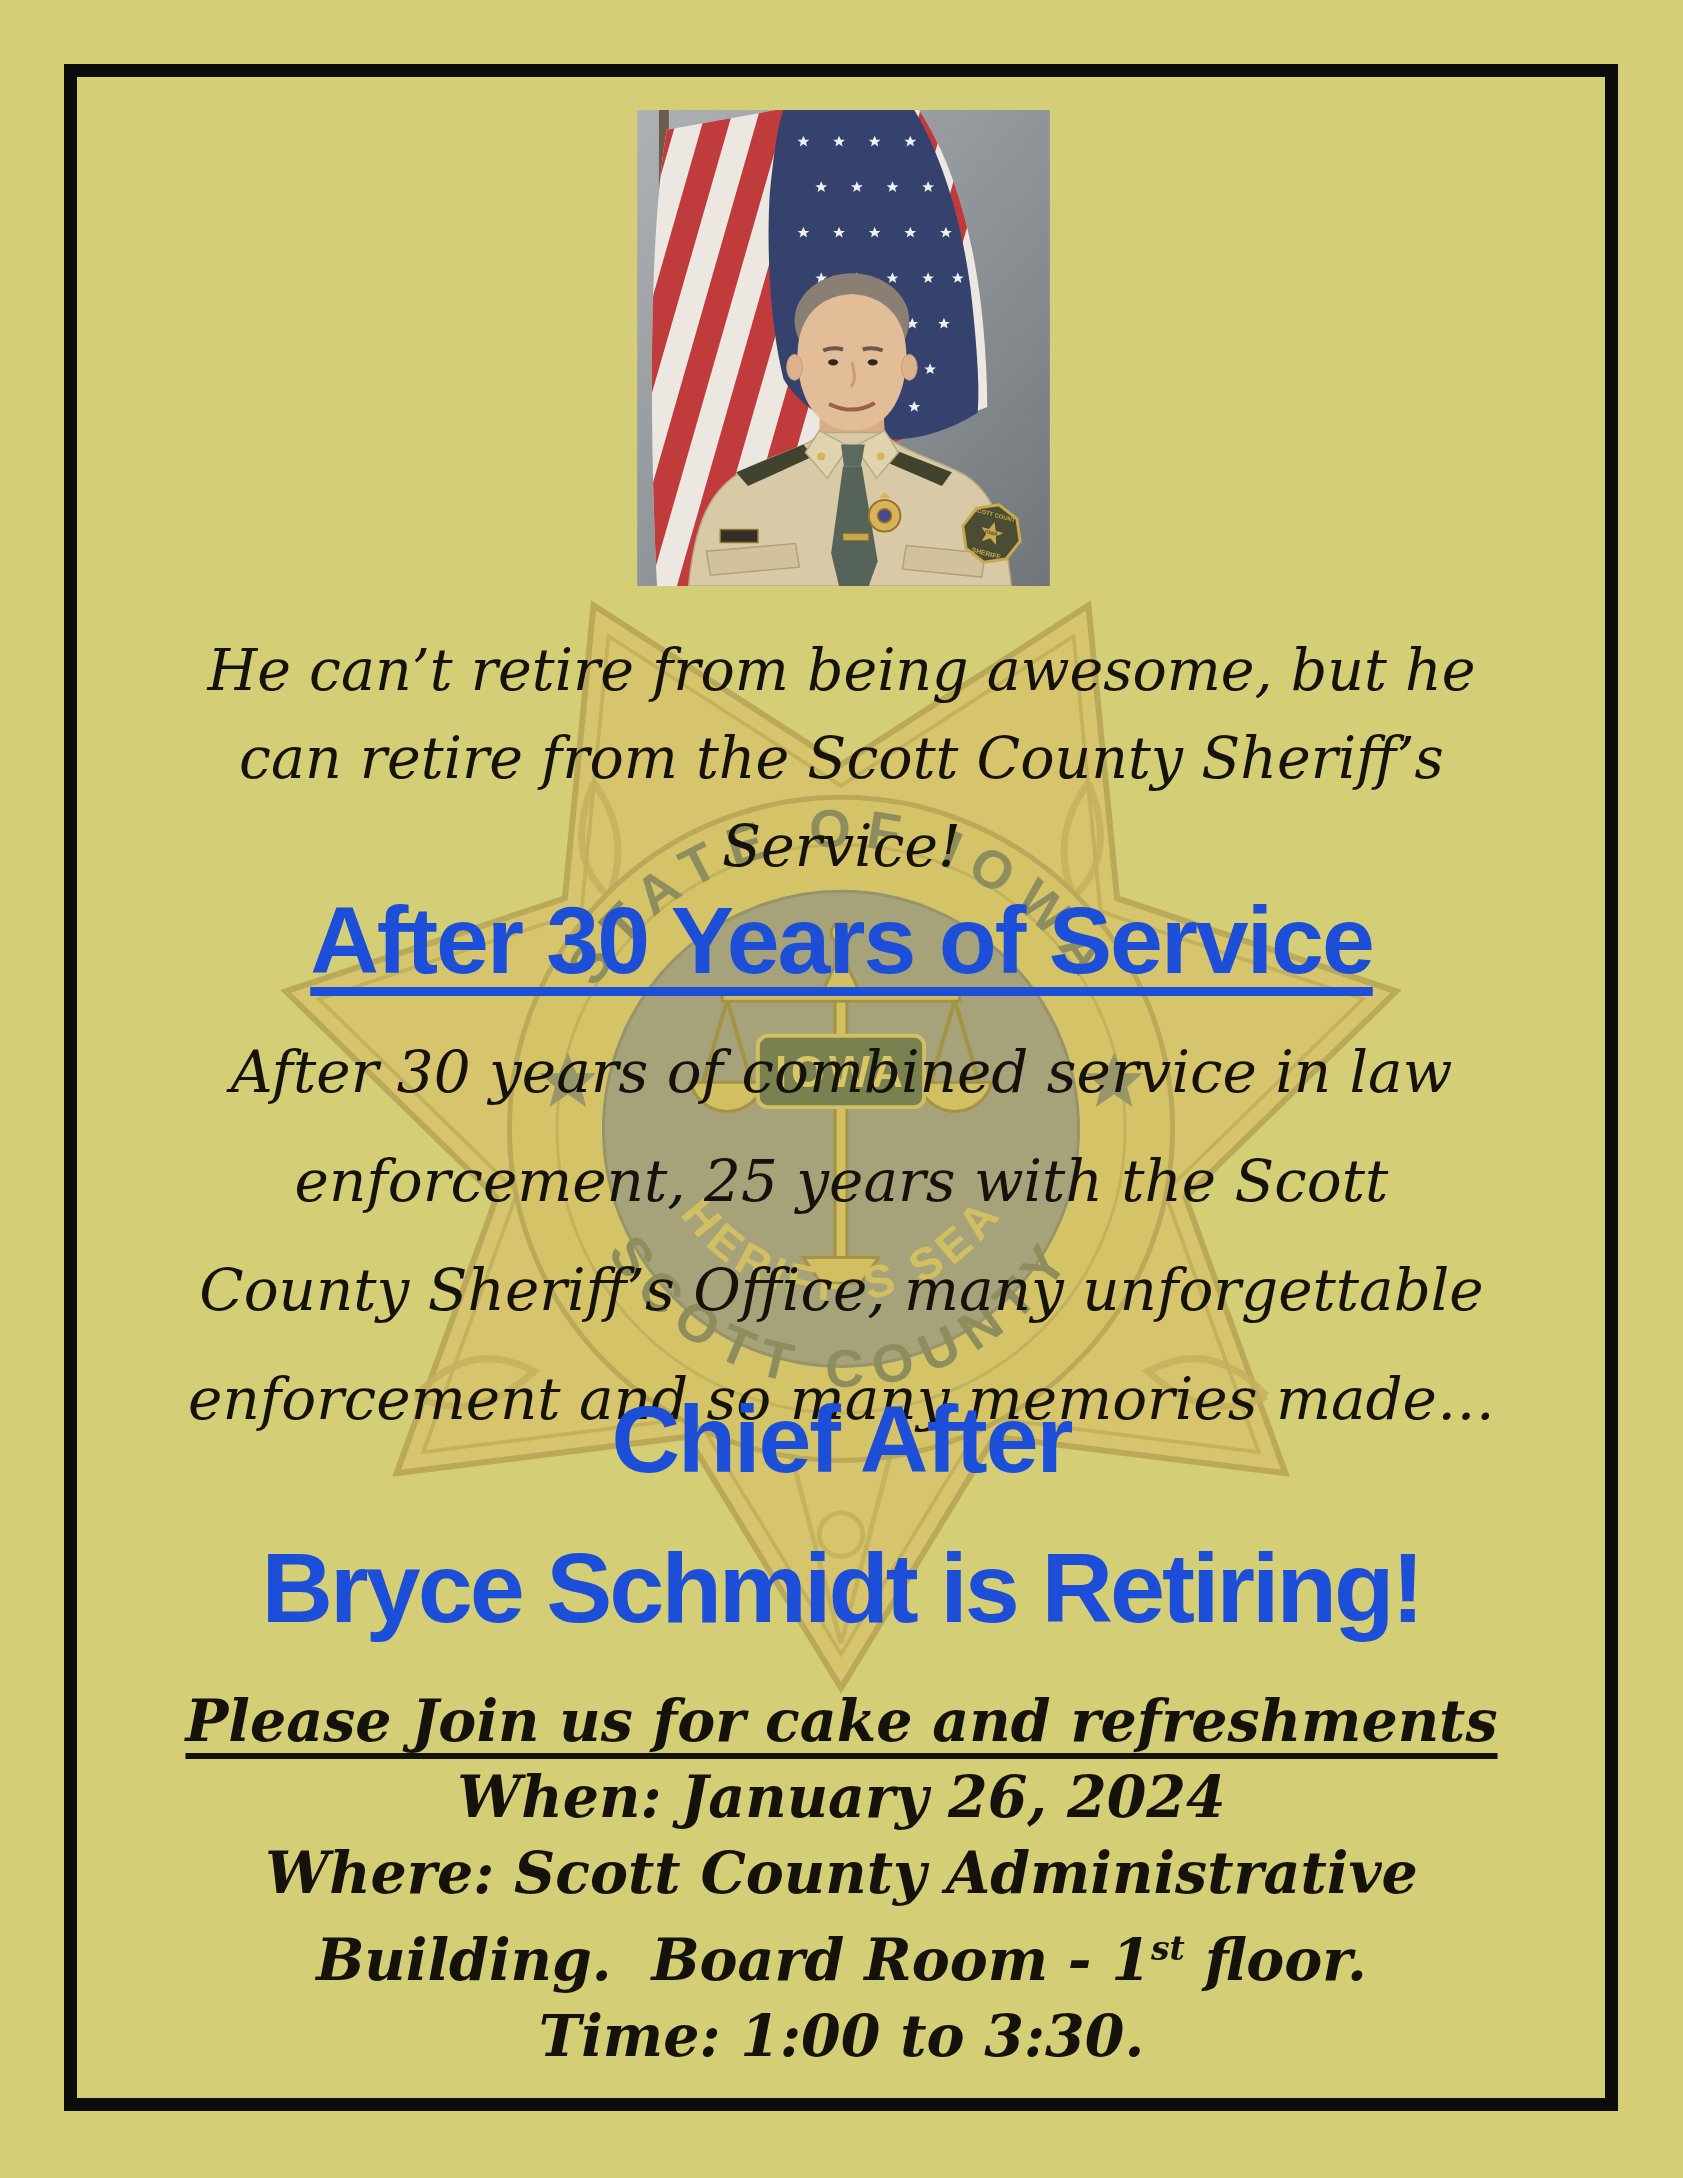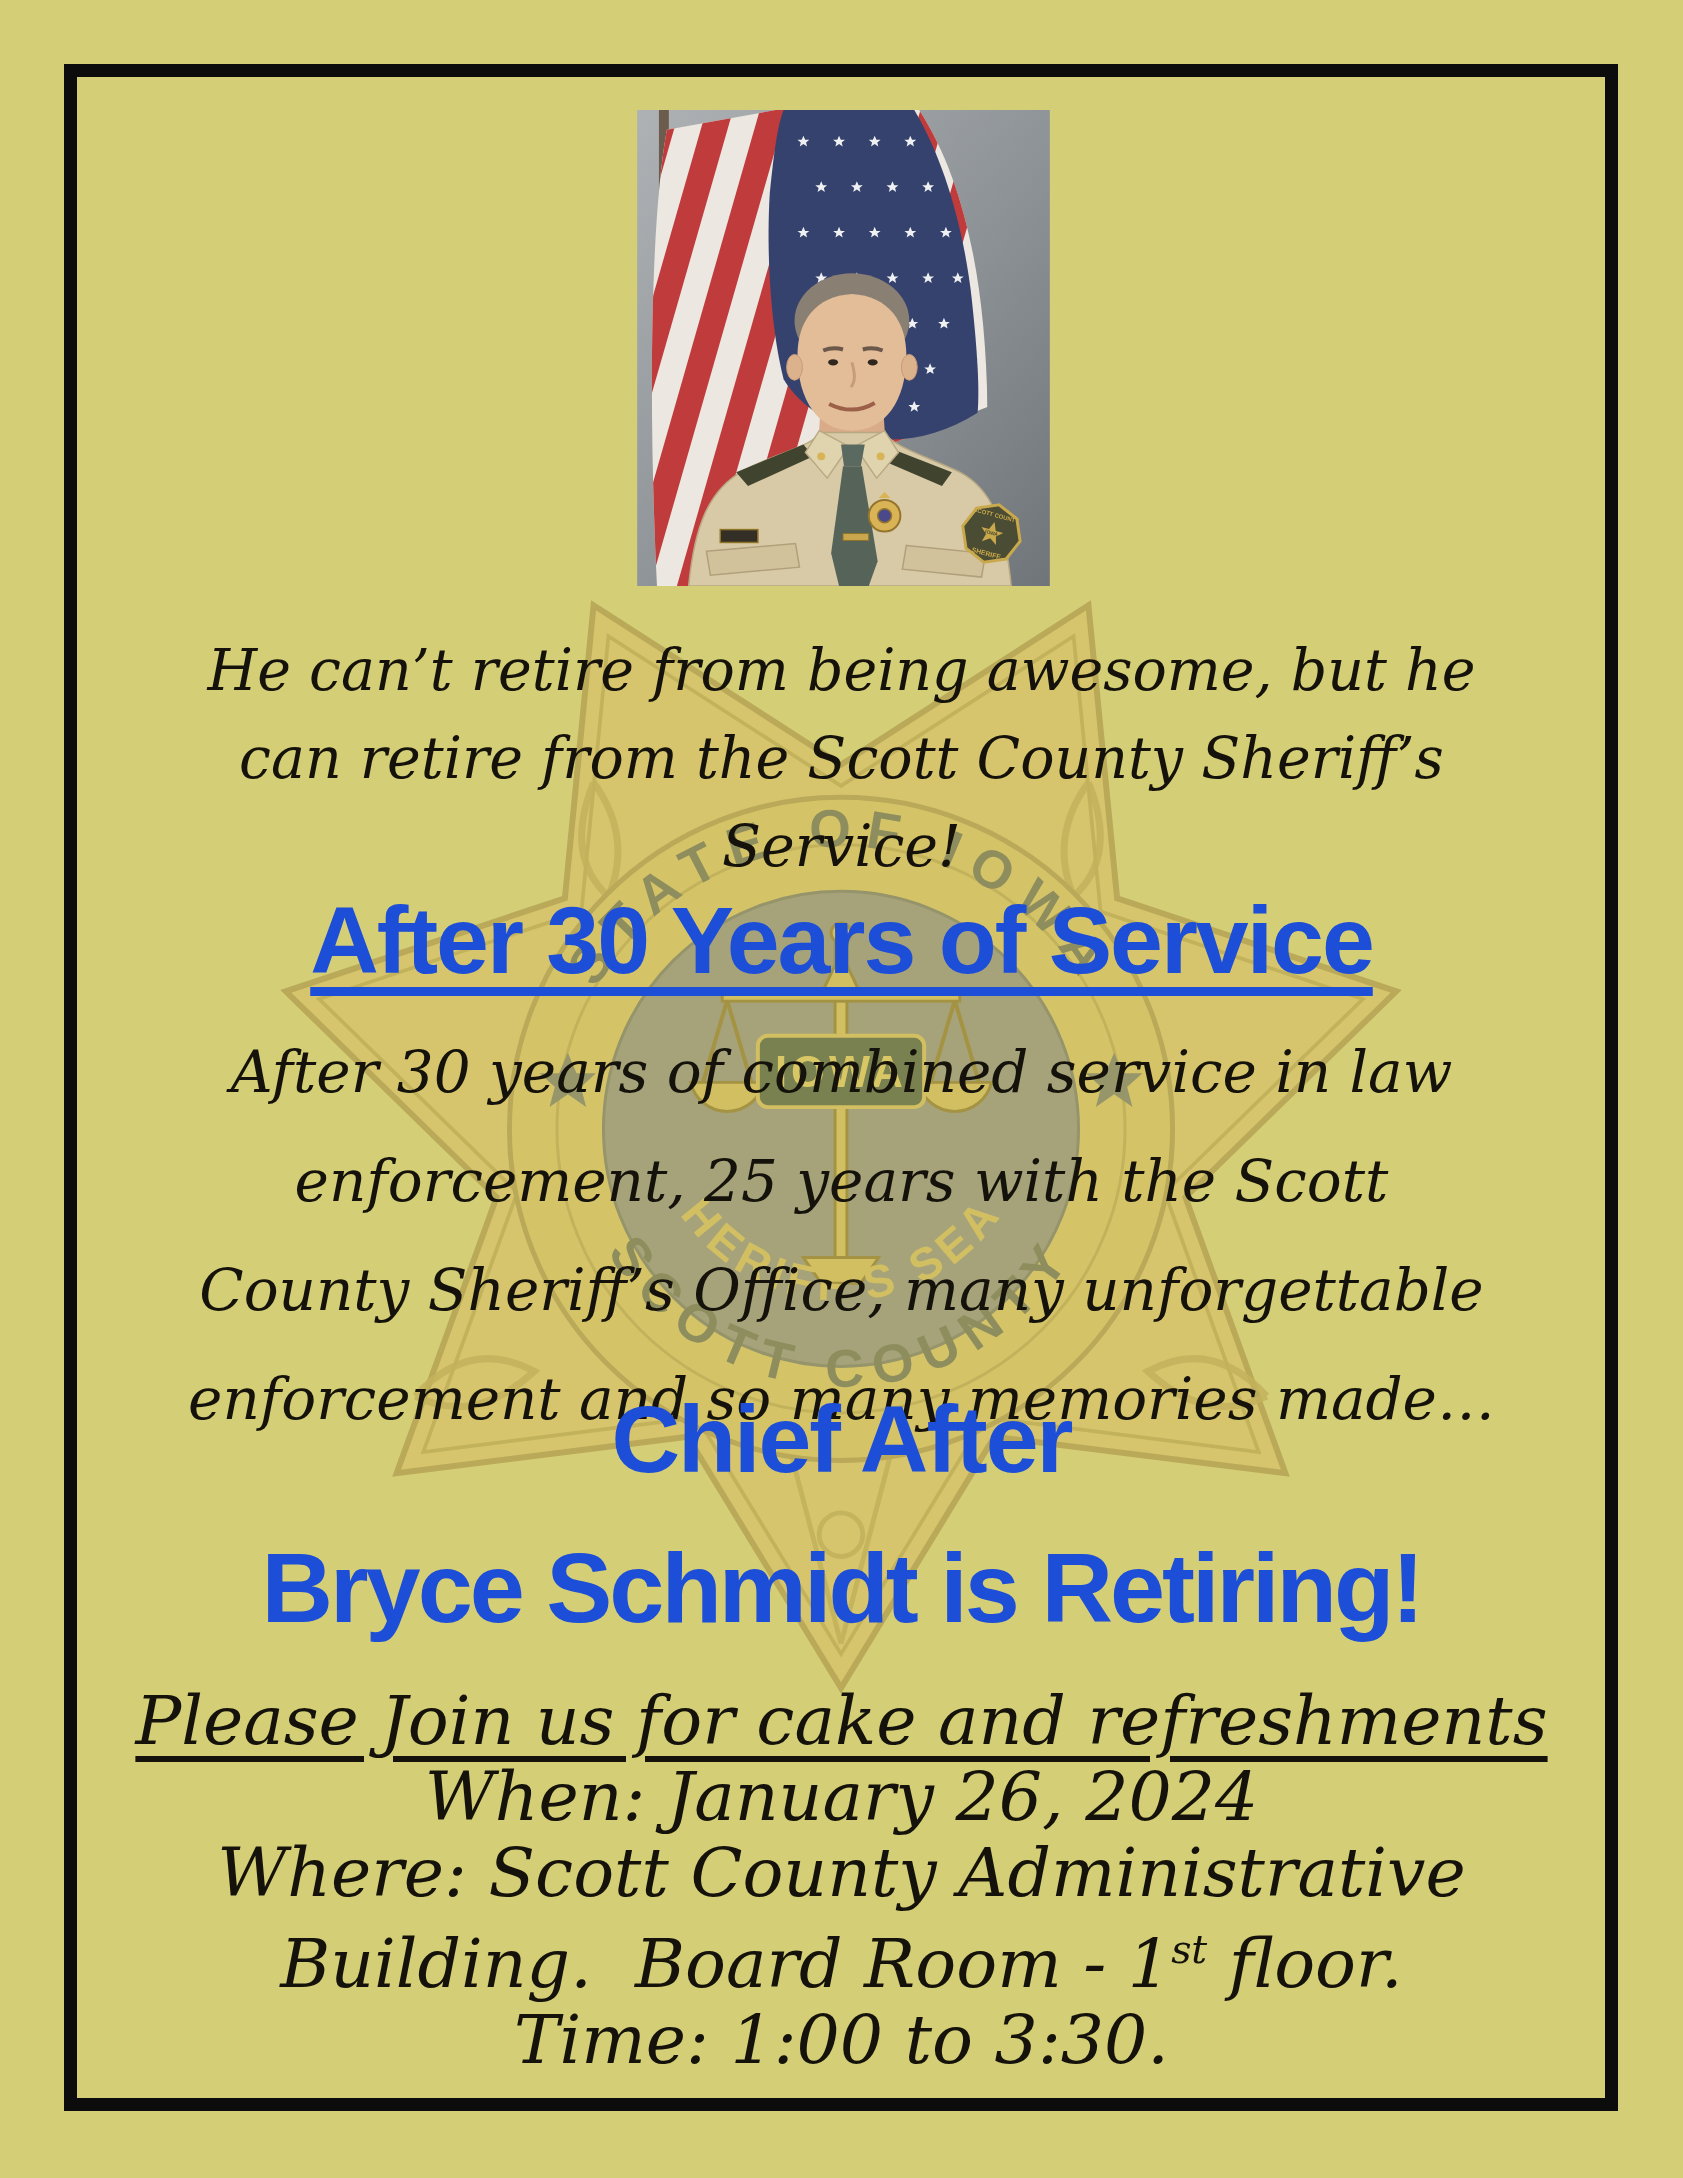--- a/index.html
+++ b/index.html
@@ -19,7 +19,7 @@
   #service-paragraph{top:1018px;font-size:58px;line-height:109px;}
   #title-heading{top:1388px;font-size:95px;line-height:103px;letter-spacing:-2px;}
   #name-heading{top:1533px;font-size:99px;line-height:109px;letter-spacing:-3px;}
-  #invitation{top:1683px;font-size:68px;line-height:76px;}
+  #invitation{top:1683px;font-size:57px;line-height:76px;font-weight:bold;}
   .join-underline{text-decoration:underline;text-decoration-thickness:6px;text-underline-offset:12px;}
   .sup{font-size:0.58em;vertical-align:super;margin-top:36px;}
 </style>

